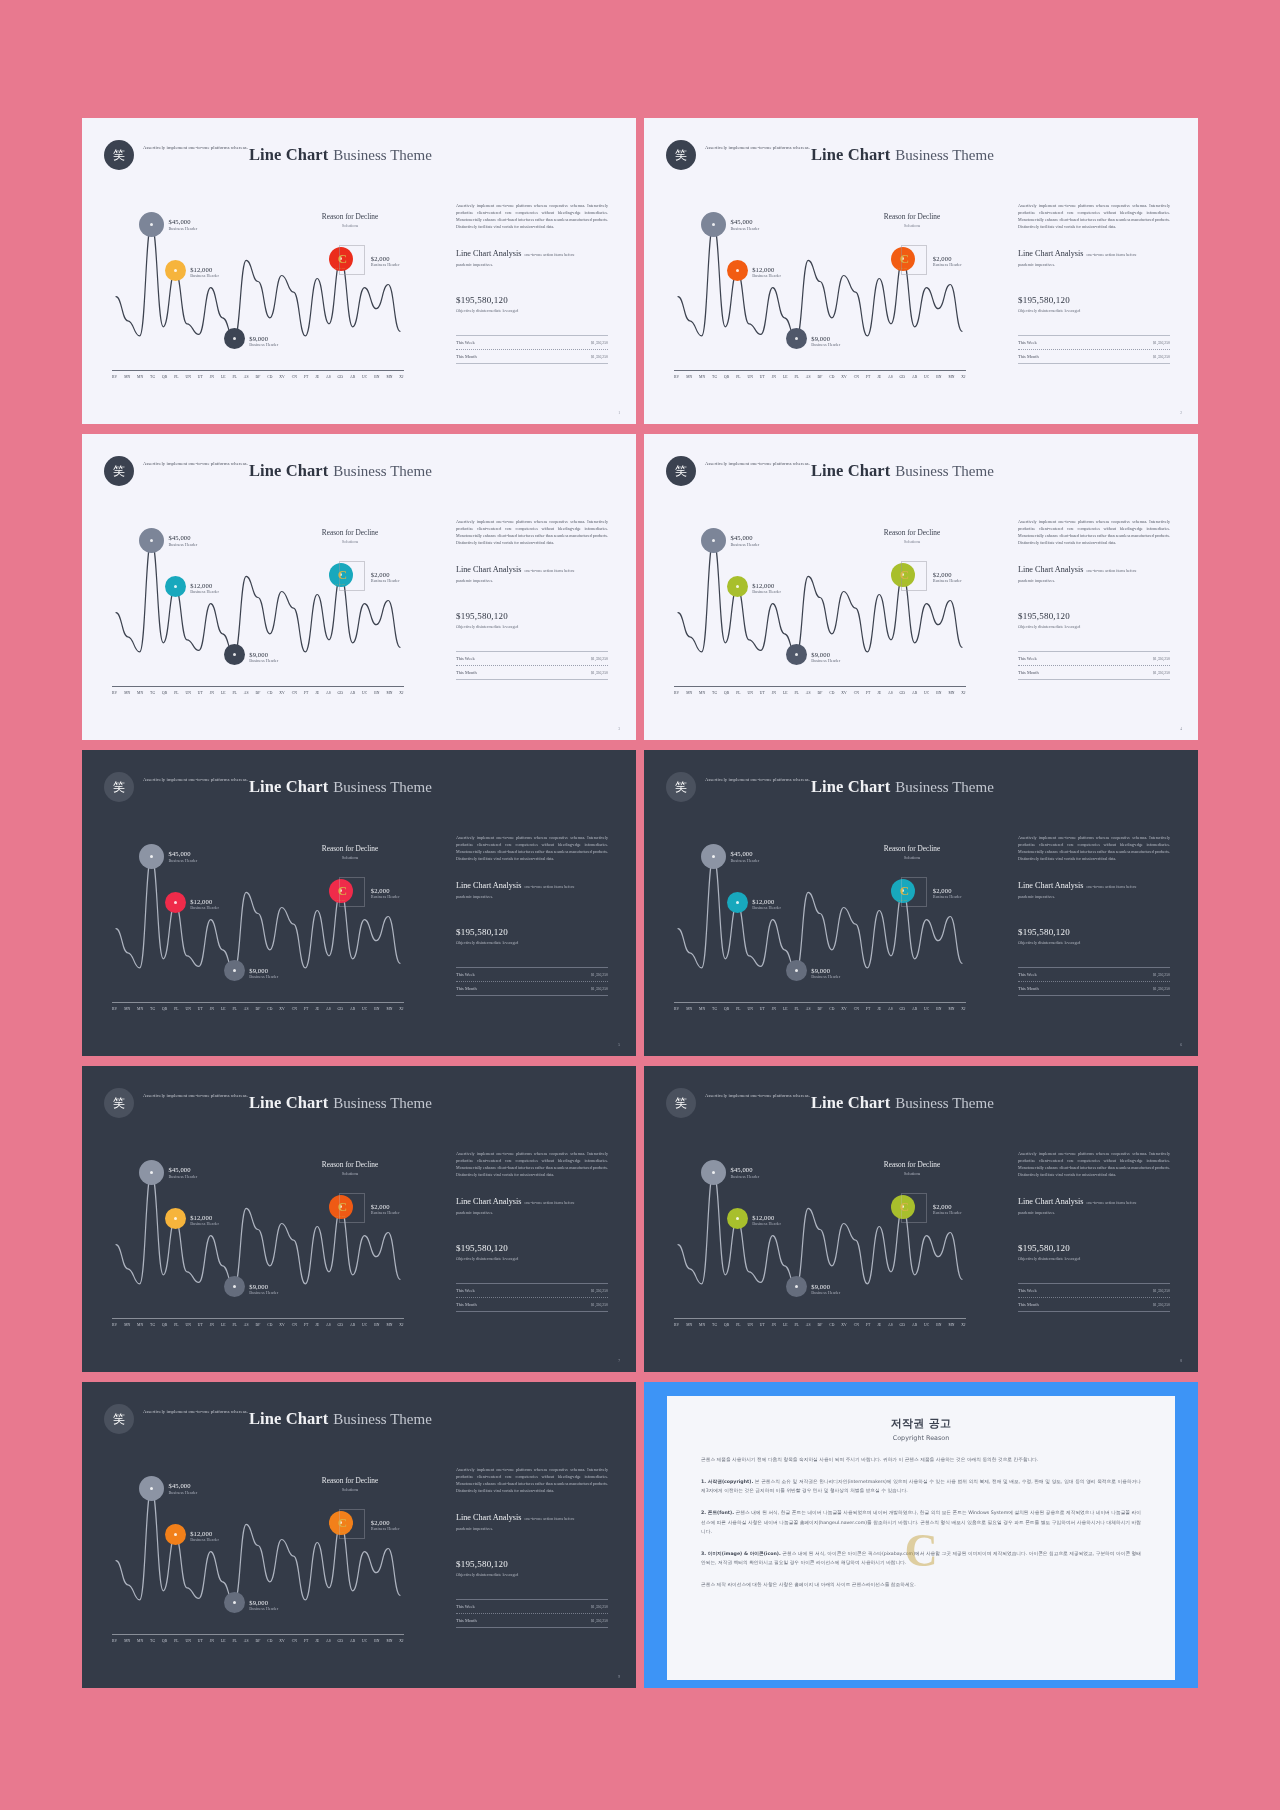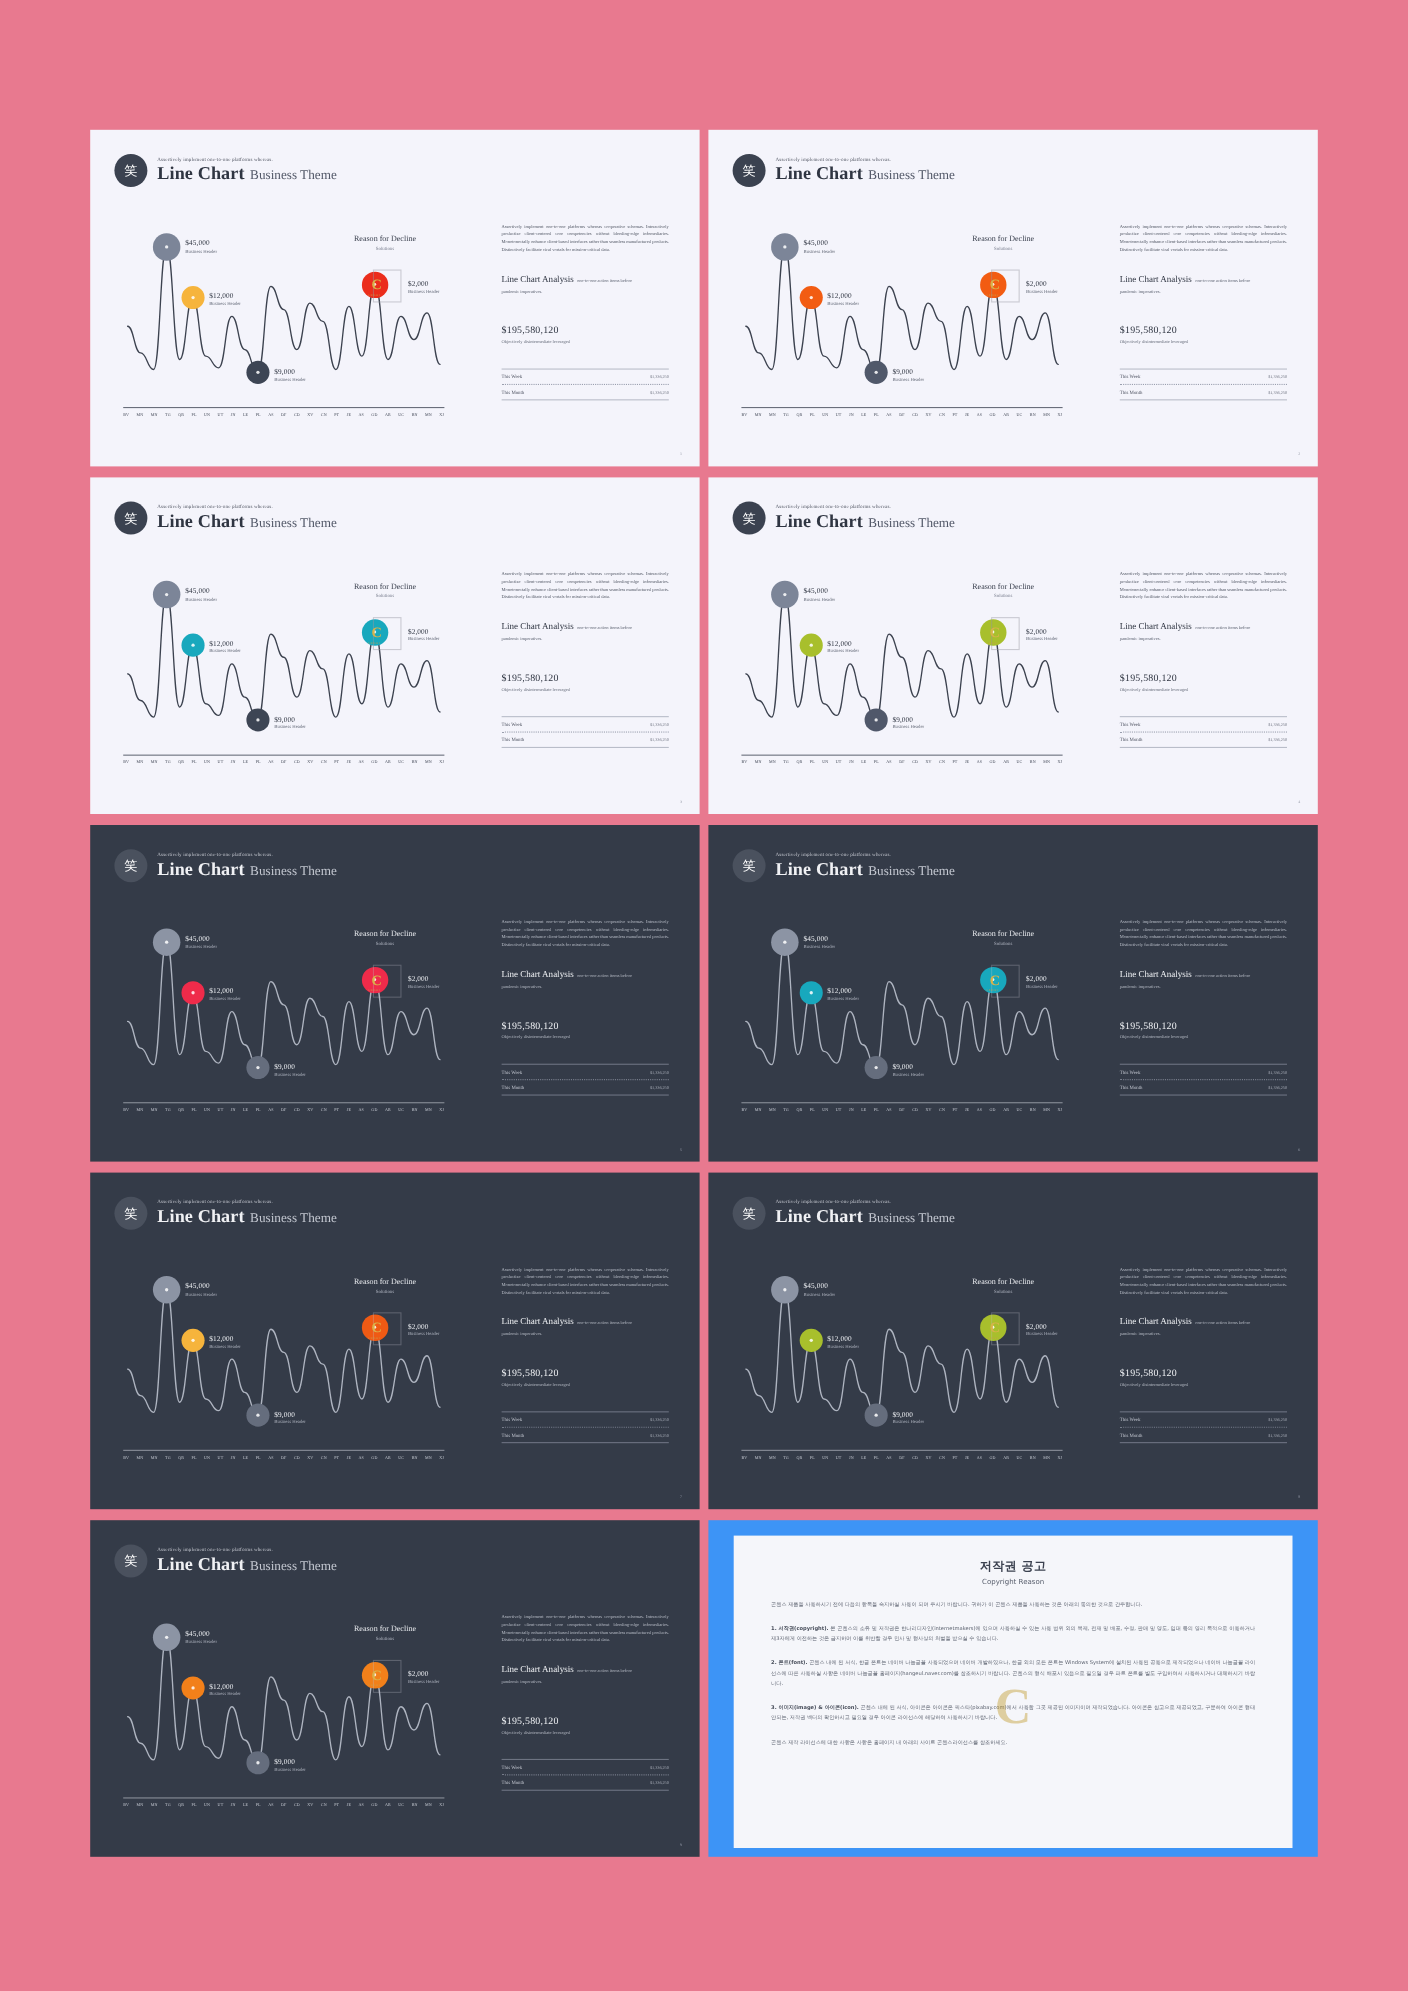--- a/index.html
+++ b/index.html
@@ -38,7 +38,7 @@
     font-size: 12px; line-height:1;
   }
   .dark .logo { background: #4a515e; }
-  .hdr-txt { display:flex; flex-direction:column; gap:1px; }
+  .hdr-txt { display:flex; flex-direction:row; gap:1px; }
   .tagline { font-size: 4.6px; letter-spacing:.12px; color:#4a4f5c; }
   .dark .tagline { color:#c9ccd4; }
   .title-line { display:flex; align-items:baseline; gap:5px; }

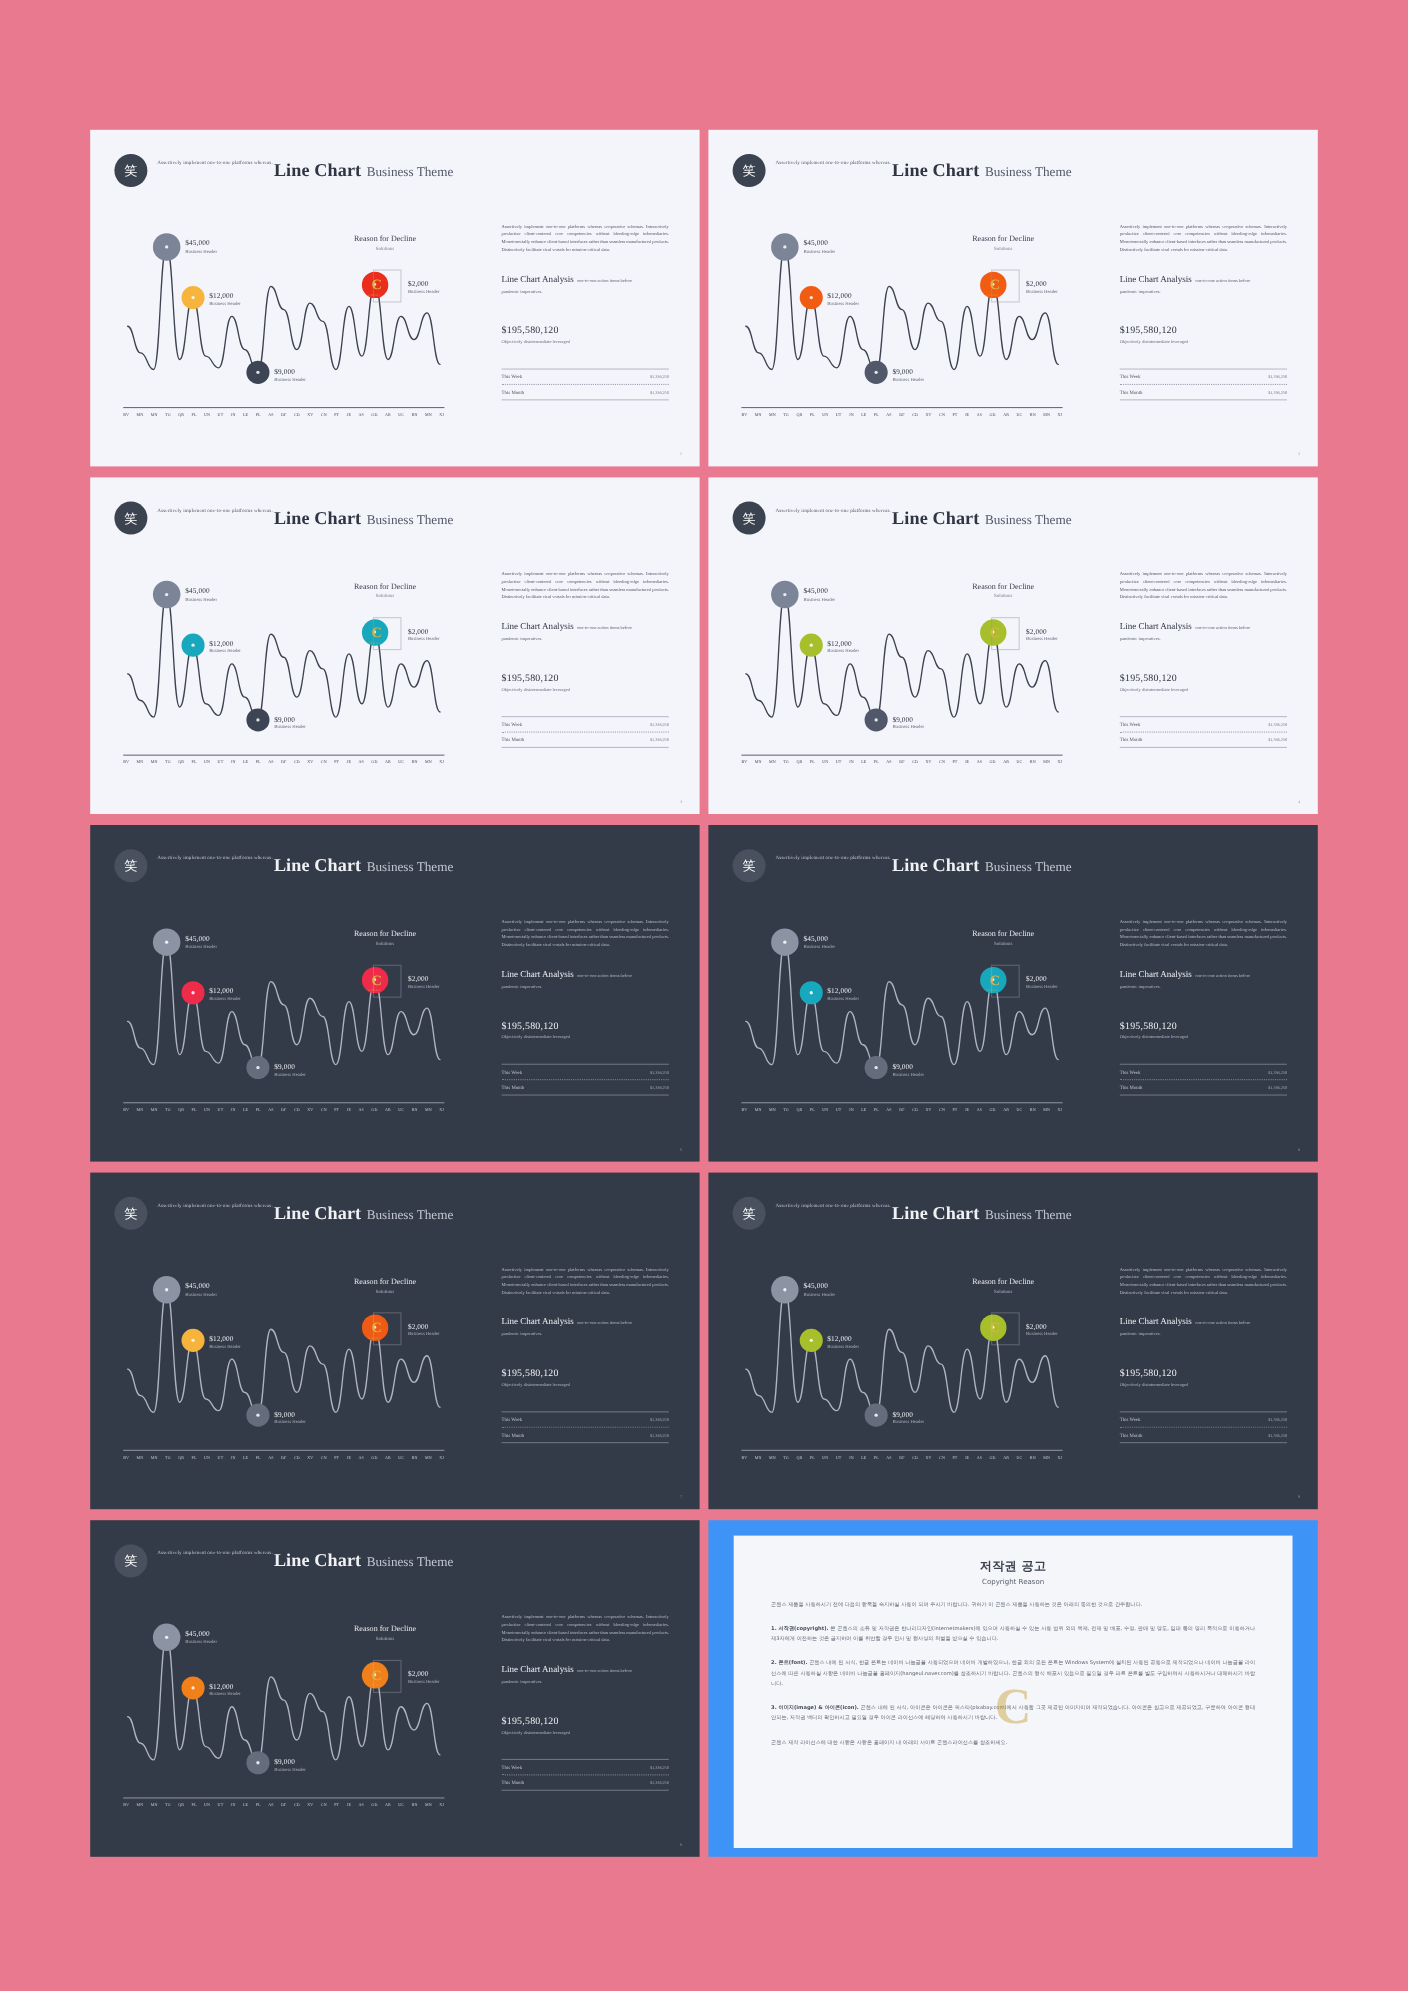--- a/index.html
+++ b/index.html
@@ -44,7 +44,7 @@
   .title-line { display:flex; align-items:baseline; gap:5px; }
   .title-main { font-size: 16.5px; font-weight: bold; color: #2f3542; letter-spacing:.1px; }
   .dark .title-main { color:#f0f1f4; }
-  .title-sub { font-size: 12px; color: #525868; }
+  .title-sub { font-size: 15px; color: #525868; }
   .dark .title-sub { color:#c3c7d0; }
 
   

